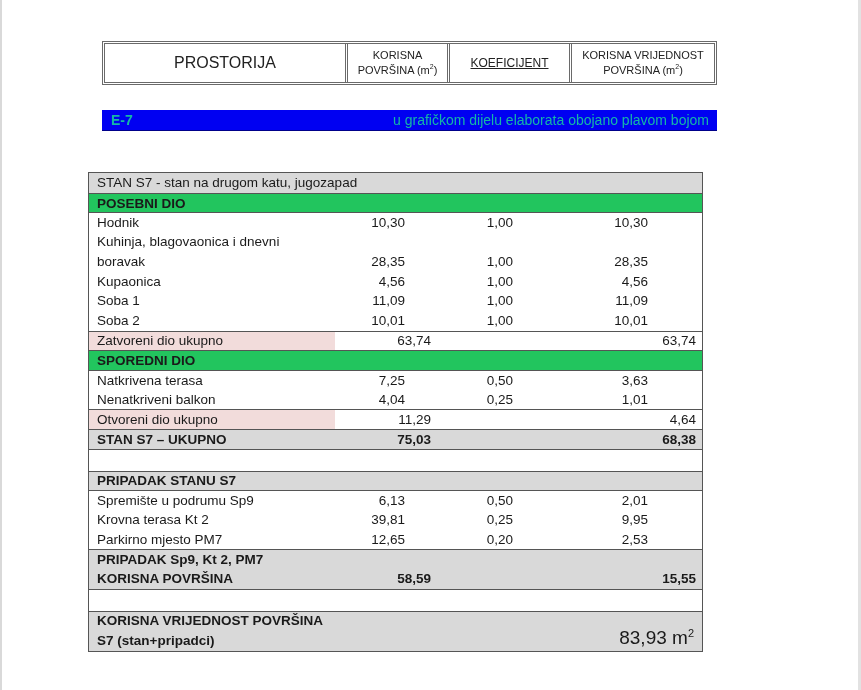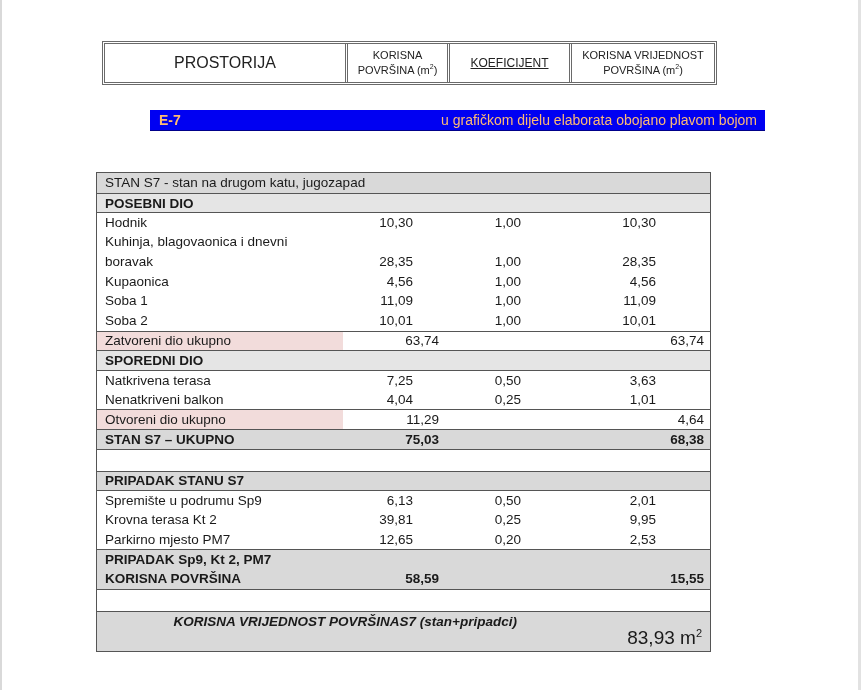--- a/index.html
+++ b/index.html
@@ -29,10 +29,9 @@
   
   .band {
     position:absolute; left:102px; top:110px; width:615px; height:21px;
-    background:#0000f2; color:#fdba74; font-size:14px; box-sizing:border-box;
+    background:#0000f2; color:#14b8a6; font-size:14px; box-sizing:border-box;
     display:flex; align-items:center; justify-content:space-between; padding:0 8px 0 9px;
     border-bottom:1px solid #00008a;
-    margin-left:48px;
   }
   .band .code { font-weight:bold; }
 

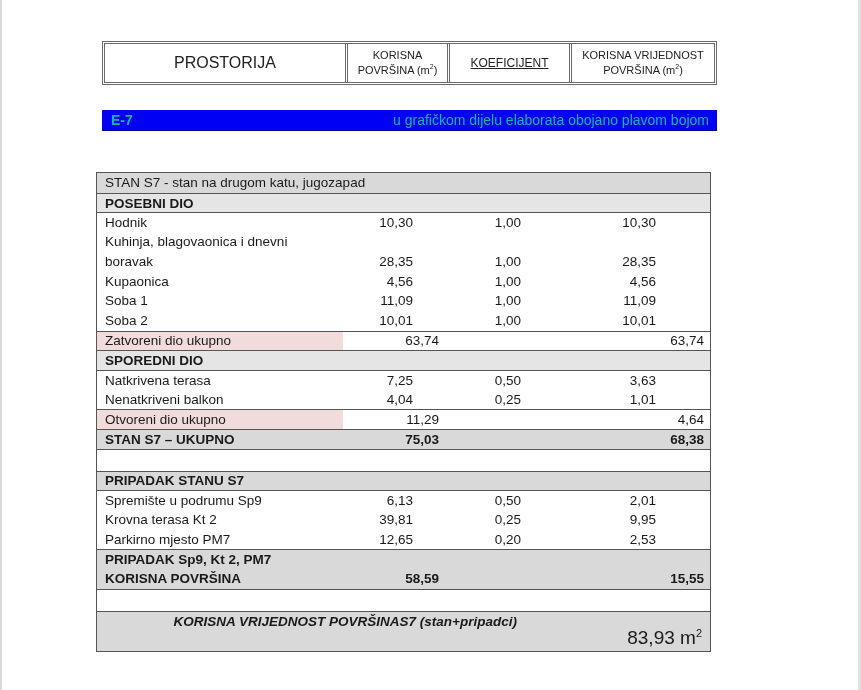--- a/index.html
+++ b/index.html
@@ -37,7 +37,7 @@
 
   
   .main {
-    position:absolute; left:96px; top:172px; width:615px;
+    position:absolute; left:88px; top:172px; width:615px;
     border:1px solid #555; border-collapse:collapse; box-sizing:border-box;
   }
   .row { display:flex; height:19.7px; box-sizing:border-box; font-size:13.5px; align-items:center; }

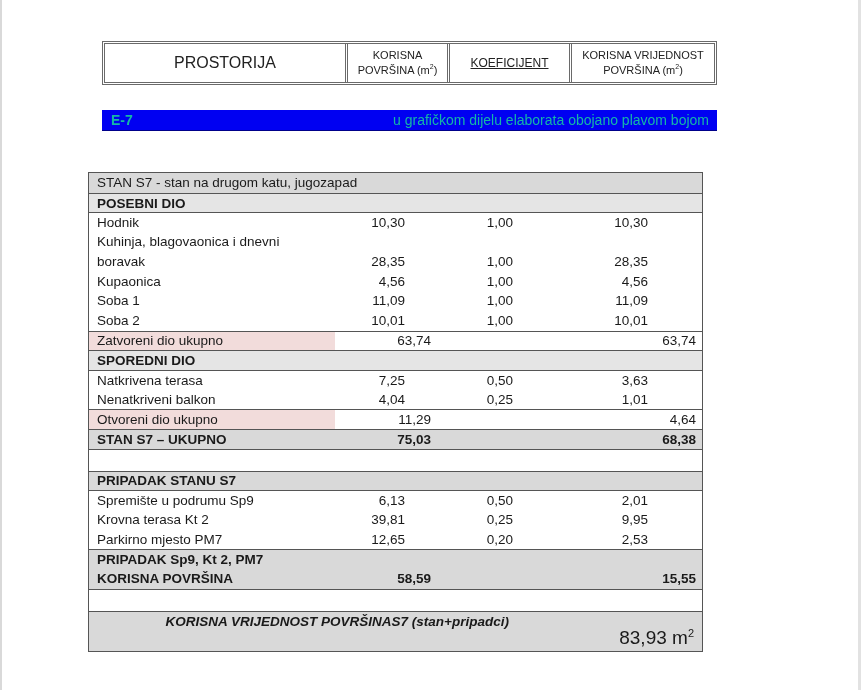--- a/index.html
+++ b/index.html
@@ -48,7 +48,7 @@
   .c-v { flex:1; justify-content:flex-end; padding-right:54px; }
   .c-span { flex:1; padding-left:8px; }
   .gray { background:#d9d9d9; }
-  .light { background:#e5e5e5; }
+  .light { background:#22c55e; }
   .bold { font-weight:bold; }
   .bt { border-top:1px solid #555; }
   .subtotal .c-name { background:#f2dcdb; }

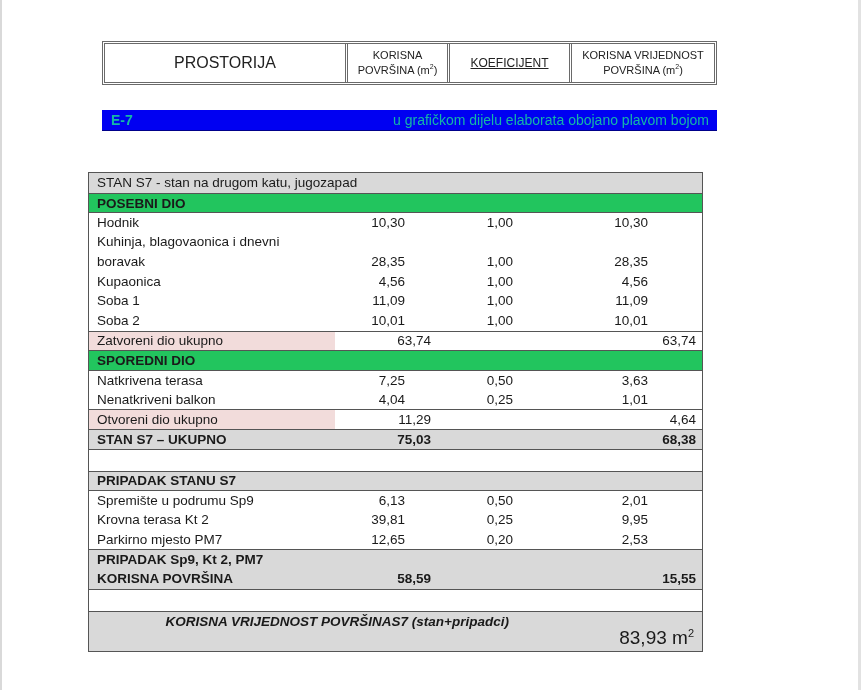--- a/index.html
+++ b/index.html
@@ -58,7 +58,7 @@
   .total .c-v { padding-right:6px; }
   .empty { background:#fff; }
   .big { height:40px; align-items:stretch; }
-  .big .c-name { align-items:flex-start; justify-content:flex-end; line-height:20px;font-style:italic; }
+  .big .c-name { flex-direction:column; align-items:flex-start; justify-content:center; line-height:20px; }
   .grand-val { font-size:19px; font-weight:normal; }
   .grand-val sup { font-size:11px; }
 </style>

